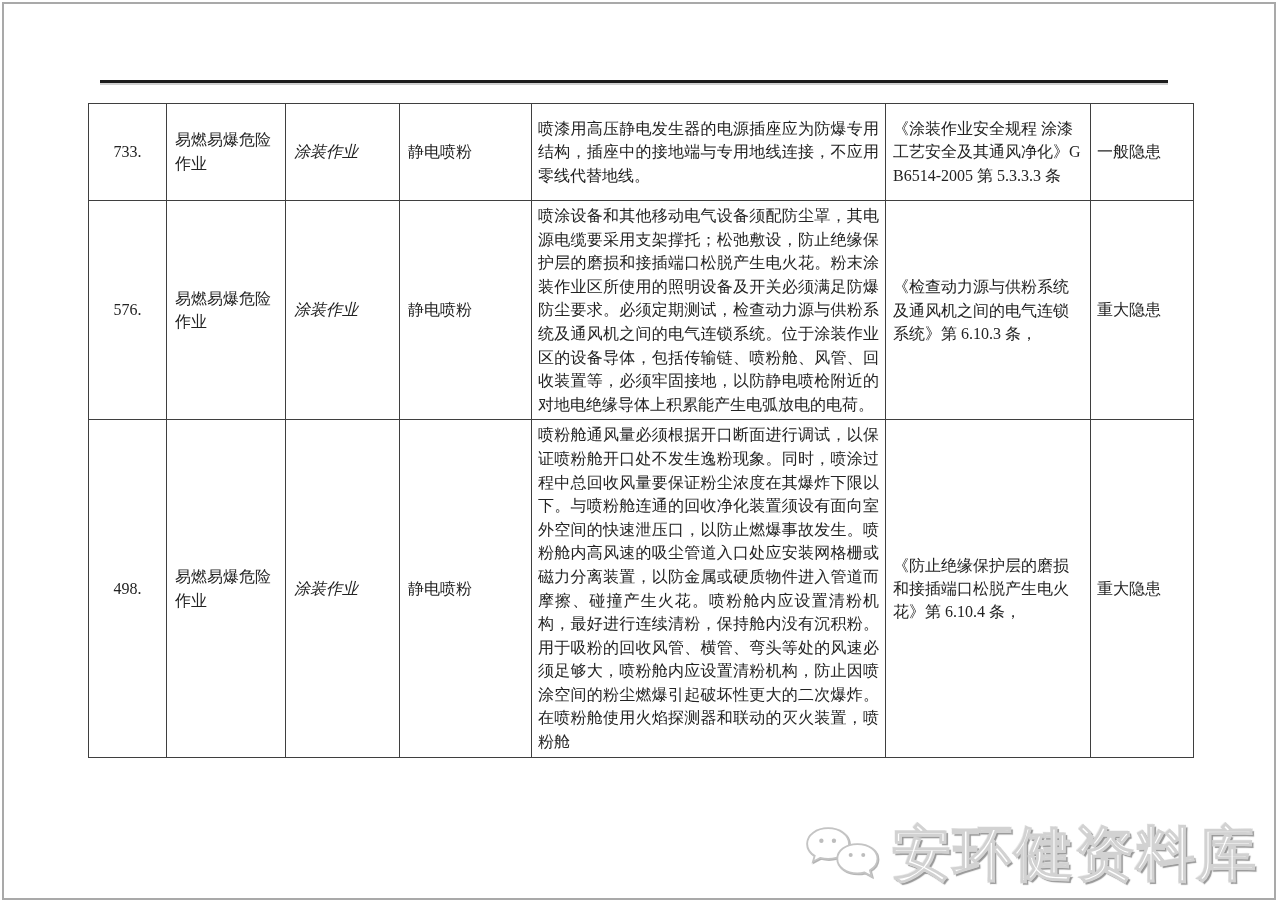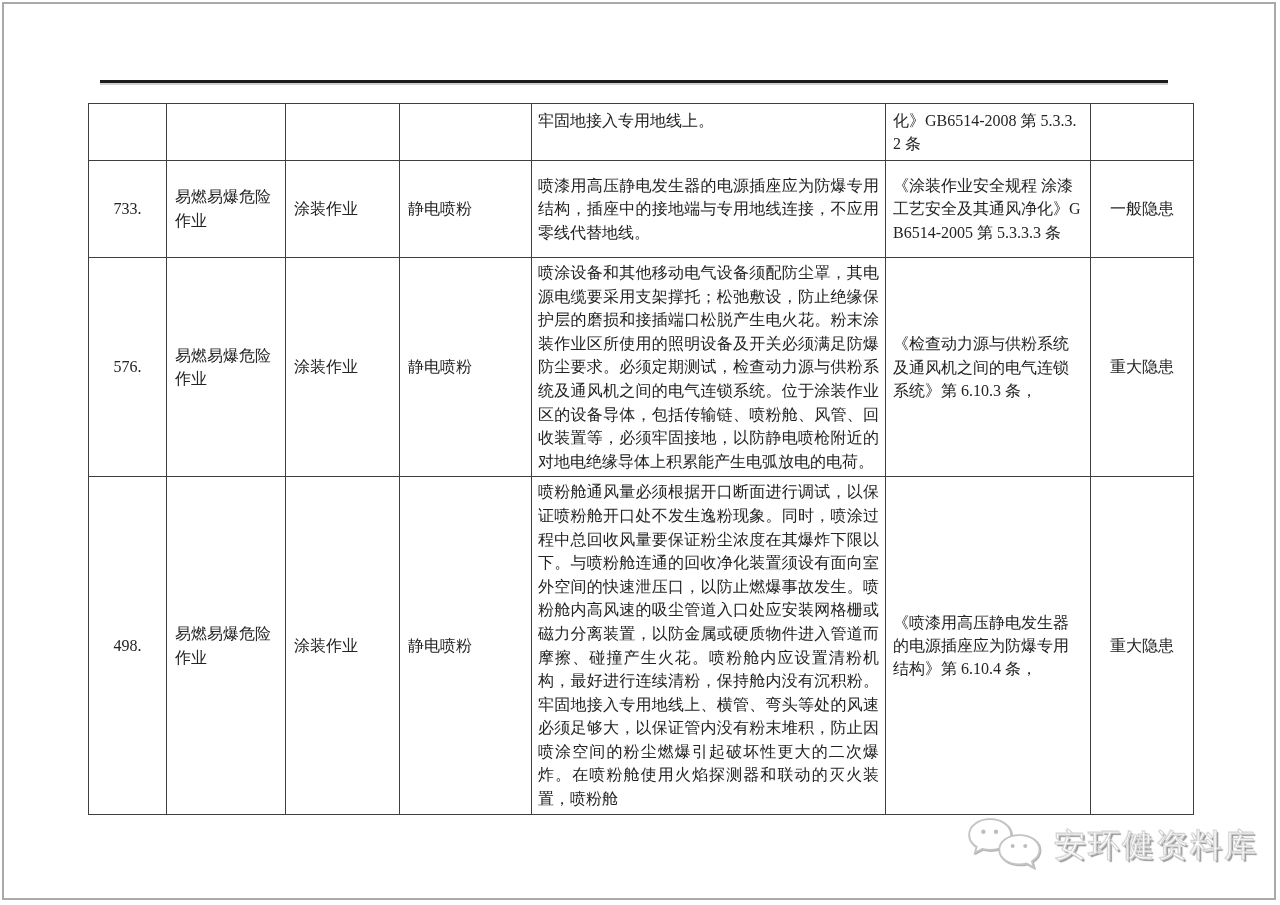--- a/index.html
+++ b/index.html
@@ -87,15 +87,6 @@
     <col style="width:103px">
   </colgroup>
   <tbody>
-    <tr class="r-cont">
-      <td class="c-no"></td>
-      <td class="c-cat"></td>
-      <td class="c-job"></td>
-      <td class="c-sub"></td>
-      <td class="c-desc">牢固地接入专用地线上。</td>
-      <td class="c-ref">化》GB6514-2008 第 5.3.3.2 条</td>
-      <td class="c-lvl"></td>
-    </tr>
     <tr class="r-904">
       <td class="c-no">733.</td>
       <td class="c-cat">易燃易爆危险作业</td>

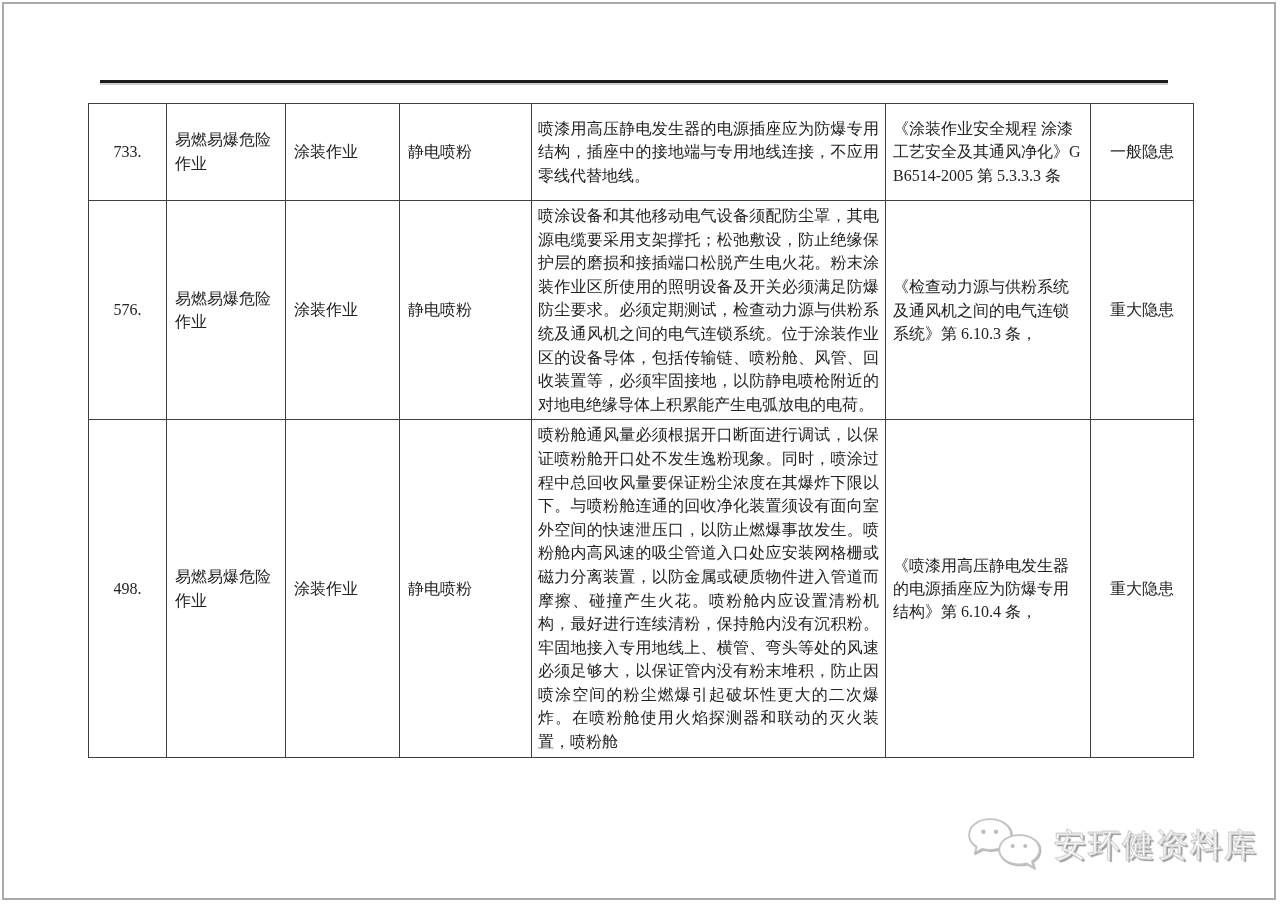--- a/index.html
+++ b/index.html
@@ -47,7 +47,7 @@
   tr.r-cont td { vertical-align: top; padding-top: 5px; }
   td.c-no   { text-align: center; }
   td.c-cat  { padding-left: 8px; }
-  td.c-job  { padding-left: 8px; }
+  td.c-job  { padding-left: 8px; font-style: italic; }
   td.c-sub  { padding-left: 8px; }
   td.c-desc { text-align: justify; text-align-last: left; padding: 3px 6px; }
   td.c-ref  { line-height: 23.2px; padding: 2px 7px; }

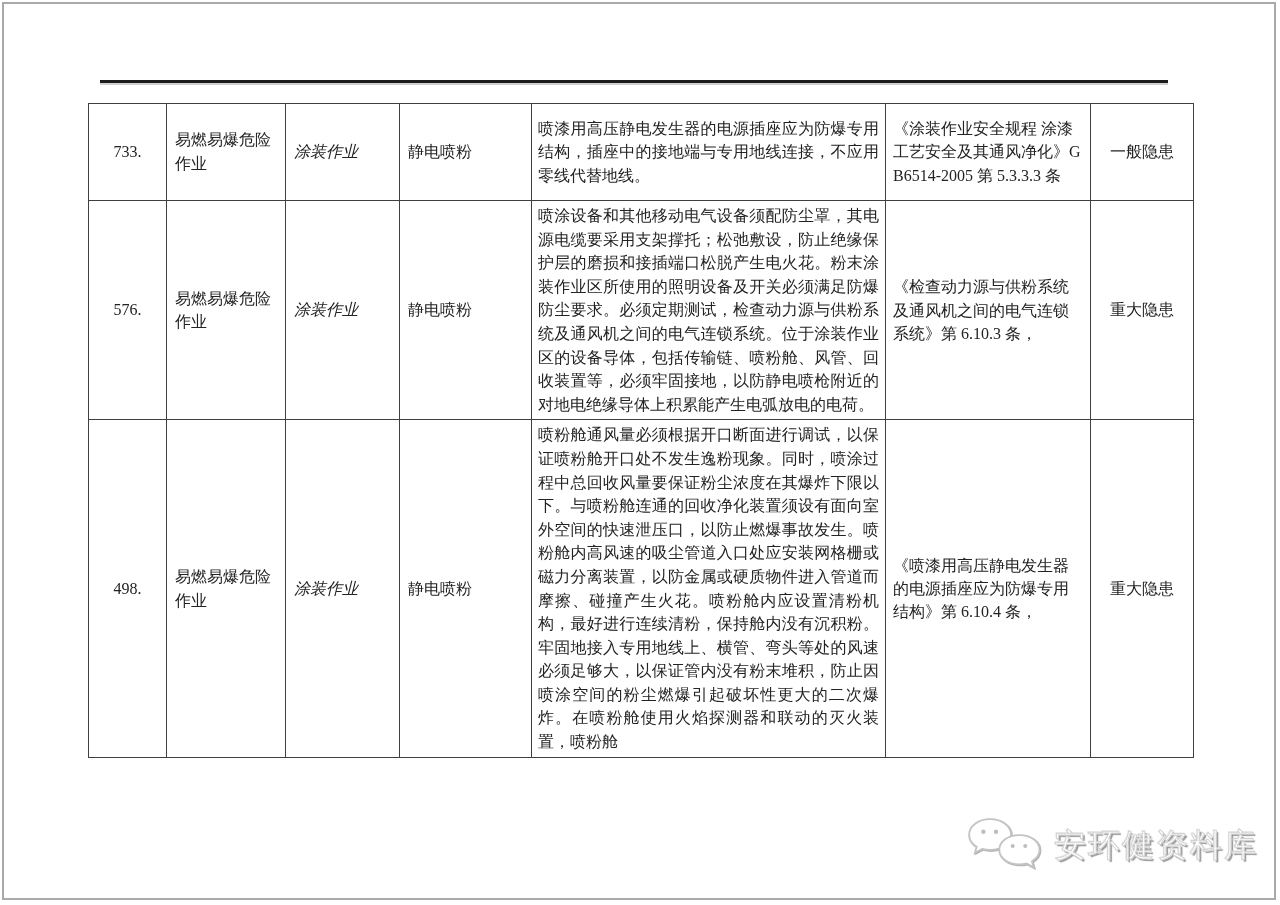--- a/index.html
+++ b/index.html
@@ -51,7 +51,7 @@
   td.c-sub  { padding-left: 8px; }
   td.c-desc { text-align: justify; text-align-last: left; padding: 3px 6px; }
   td.c-ref  { line-height: 23.2px; padding: 2px 7px; }
-  td.c-lvl  { text-align: center; }
+  td.c-lvl  { text-align: left; }
   .watermark {
     position: absolute;
     right: 22px; top: 815px;

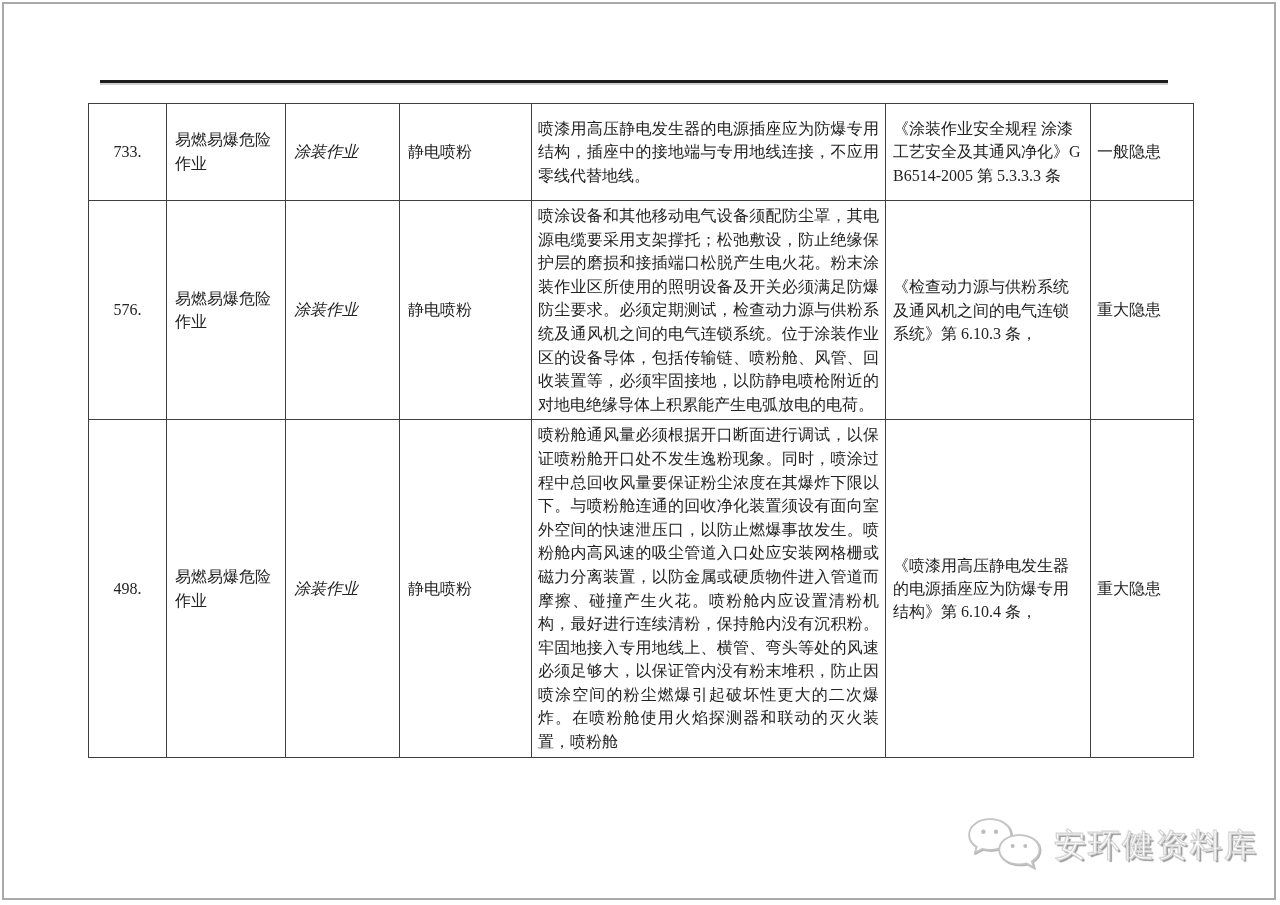--- a/index.html
+++ b/index.html
@@ -110,7 +110,7 @@
       <td class="c-cat">易燃易爆危险作业</td>
       <td class="c-job">涂装作业</td>
       <td class="c-sub">静电喷粉</td>
-      <td class="c-desc">喷粉舱通风量必须根据开口断面进行调试，以保证喷粉舱开口处不发生逸粉现象。同时，喷涂过程中总回收风量要保证粉尘浓度在其爆炸下限以下。与喷粉舱连通的回收净化装置须设有面向室外空间的快速泄压口，以防止燃爆事故发生。喷粉舱内高风速的吸尘管道入口处应安装网格栅或磁力分离装置，以防金属或硬质物件进入管道而摩擦、碰撞产生火花。喷粉舱内应设置清粉机构，最好进行连续清粉，保持舱内没有沉积粉。牢固地接入专用地线上、横管、弯头等处的风速必须足够大，以保证管内没有粉末堆积，防止因喷涂空间的粉尘燃爆引起破坏性更大的二次爆炸。在喷粉舱使用火焰探测器和联动的灭火装置，喷粉舱</td>
+      <td class="c-desc">喷粉舱通风量必须根据开口断面进行调试，以保证喷粉舱开口处不发生逸粉现象。同时，喷涂过程中总回收风量要保证粉尘浓度在其爆炸下限以下。与喷粉舱连通的回收净化装置须设有面向室外空间的快速泄压口，以防止燃爆事故发生。喷粉舱内高风速的吸尘管道入口处应安装网格栅或磁力分离装置，以防金属或硬质物件进入管道而摩擦、碰撞产生火花。喷粉舱内应设置清粉机构，最好进行连续清粉，保持舱内没有沉积粉。用于吸粉的回收风管、横管、弯头等处的风速必须足够大，喷粉舱内应设置清粉机构，防止因喷涂空间的粉尘燃爆引起破坏性更大的二次爆炸。在喷粉舱使用火焰探测器和联动的灭火装置，喷粉舱</td>
       <td class="c-ref">《喷漆用高压静电发生器的电源插座应为防爆专用结构》第 6.10.4 条，</td>
       <td class="c-lvl">重大隐患</td>
     </tr>

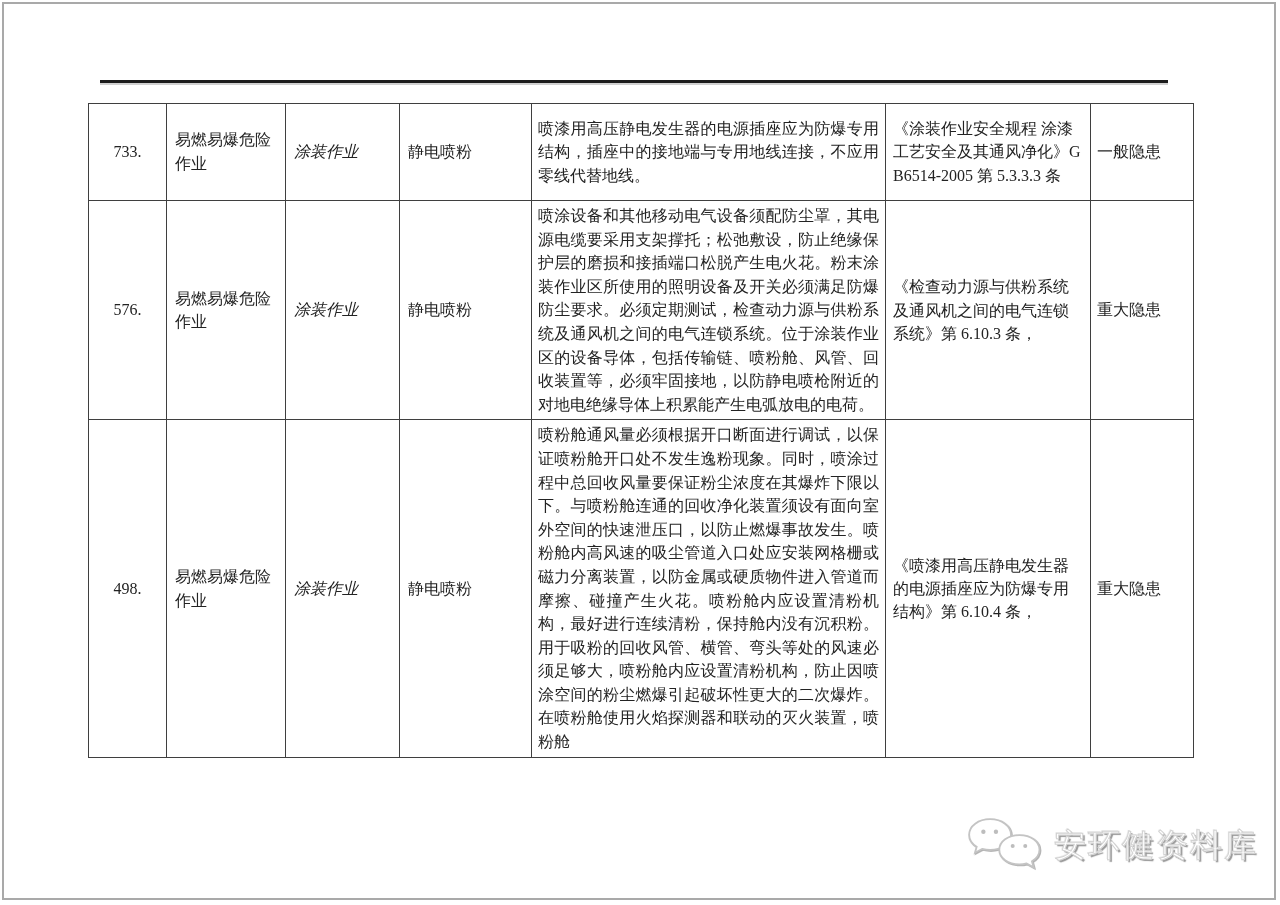--- a/index.html
+++ b/index.html
@@ -111,7 +111,7 @@
       <td class="c-job">涂装作业</td>
       <td class="c-sub">静电喷粉</td>
       <td class="c-desc">喷粉舱通风量必须根据开口断面进行调试，以保证喷粉舱开口处不发生逸粉现象。同时，喷涂过程中总回收风量要保证粉尘浓度在其爆炸下限以下。与喷粉舱连通的回收净化装置须设有面向室外空间的快速泄压口，以防止燃爆事故发生。喷粉舱内高风速的吸尘管道入口处应安装网格栅或磁力分离装置，以防金属或硬质物件进入管道而摩擦、碰撞产生火花。喷粉舱内应设置清粉机构，最好进行连续清粉，保持舱内没有沉积粉。用于吸粉的回收风管、横管、弯头等处的风速必须足够大，喷粉舱内应设置清粉机构，防止因喷涂空间的粉尘燃爆引起破坏性更大的二次爆炸。在喷粉舱使用火焰探测器和联动的灭火装置，喷粉舱</td>
-      <td class="c-ref">《喷漆用高压静电发生器的电源插座应为防爆专用结构》第 6.10.4 条，</td>
+      <td class="c-ref">《防止绝缘保护层的磨损和接插端口松脱产生电火花》第 6.10.4 条，</td>
       <td class="c-lvl">重大隐患</td>
     </tr>
   </tbody>

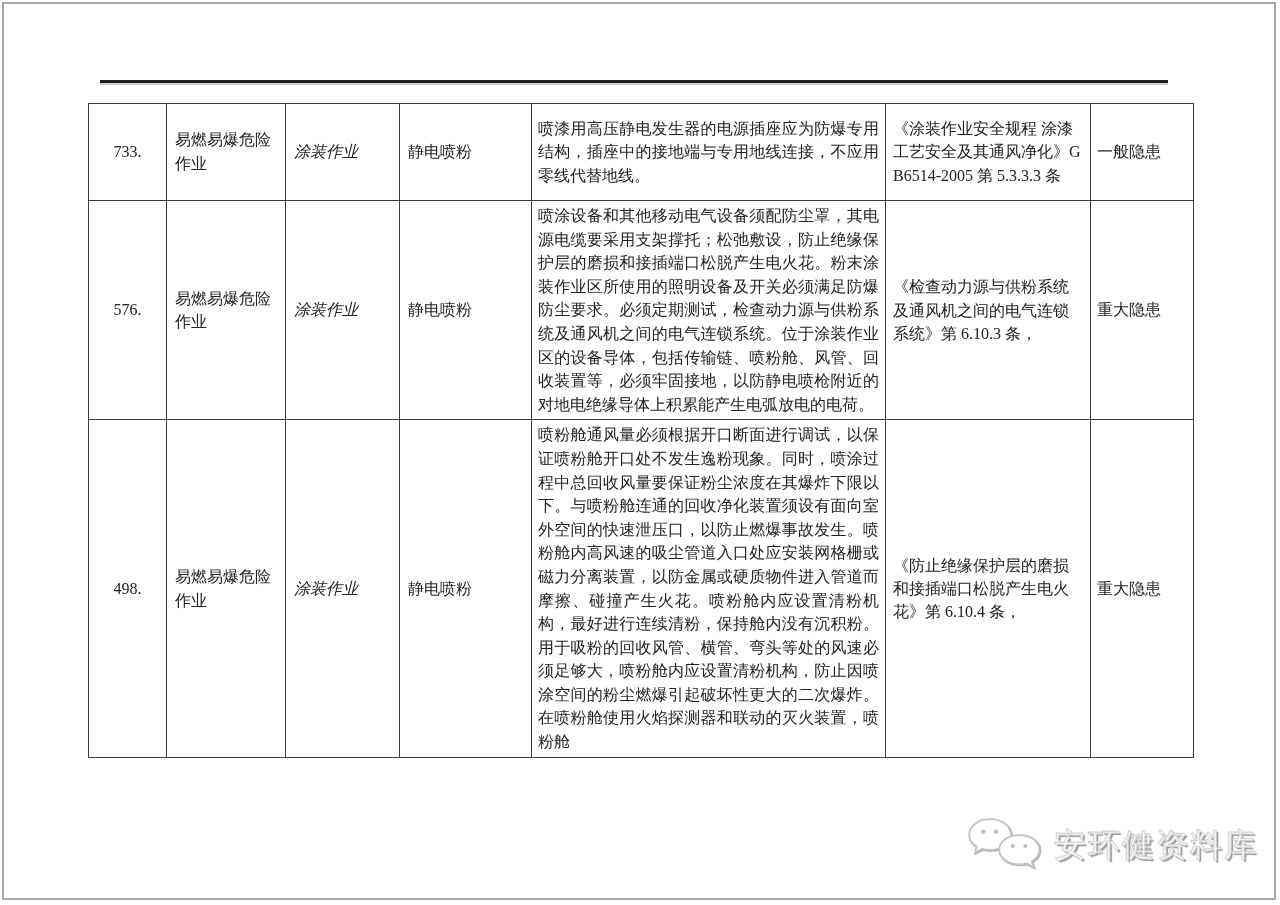--- a/index.html
+++ b/index.html
@@ -61,8 +61,8 @@
   }
   .wm-icon { flex: 0 0 auto; }
   .wm-text {
-    font-size: 32px;
-    font-weight: normal;
+    font-size: 59px;
+    font-weight: bold;
     letter-spacing: 2px;
     color: #ffffff;
     -webkit-text-stroke: 1px #d2d2d2;

